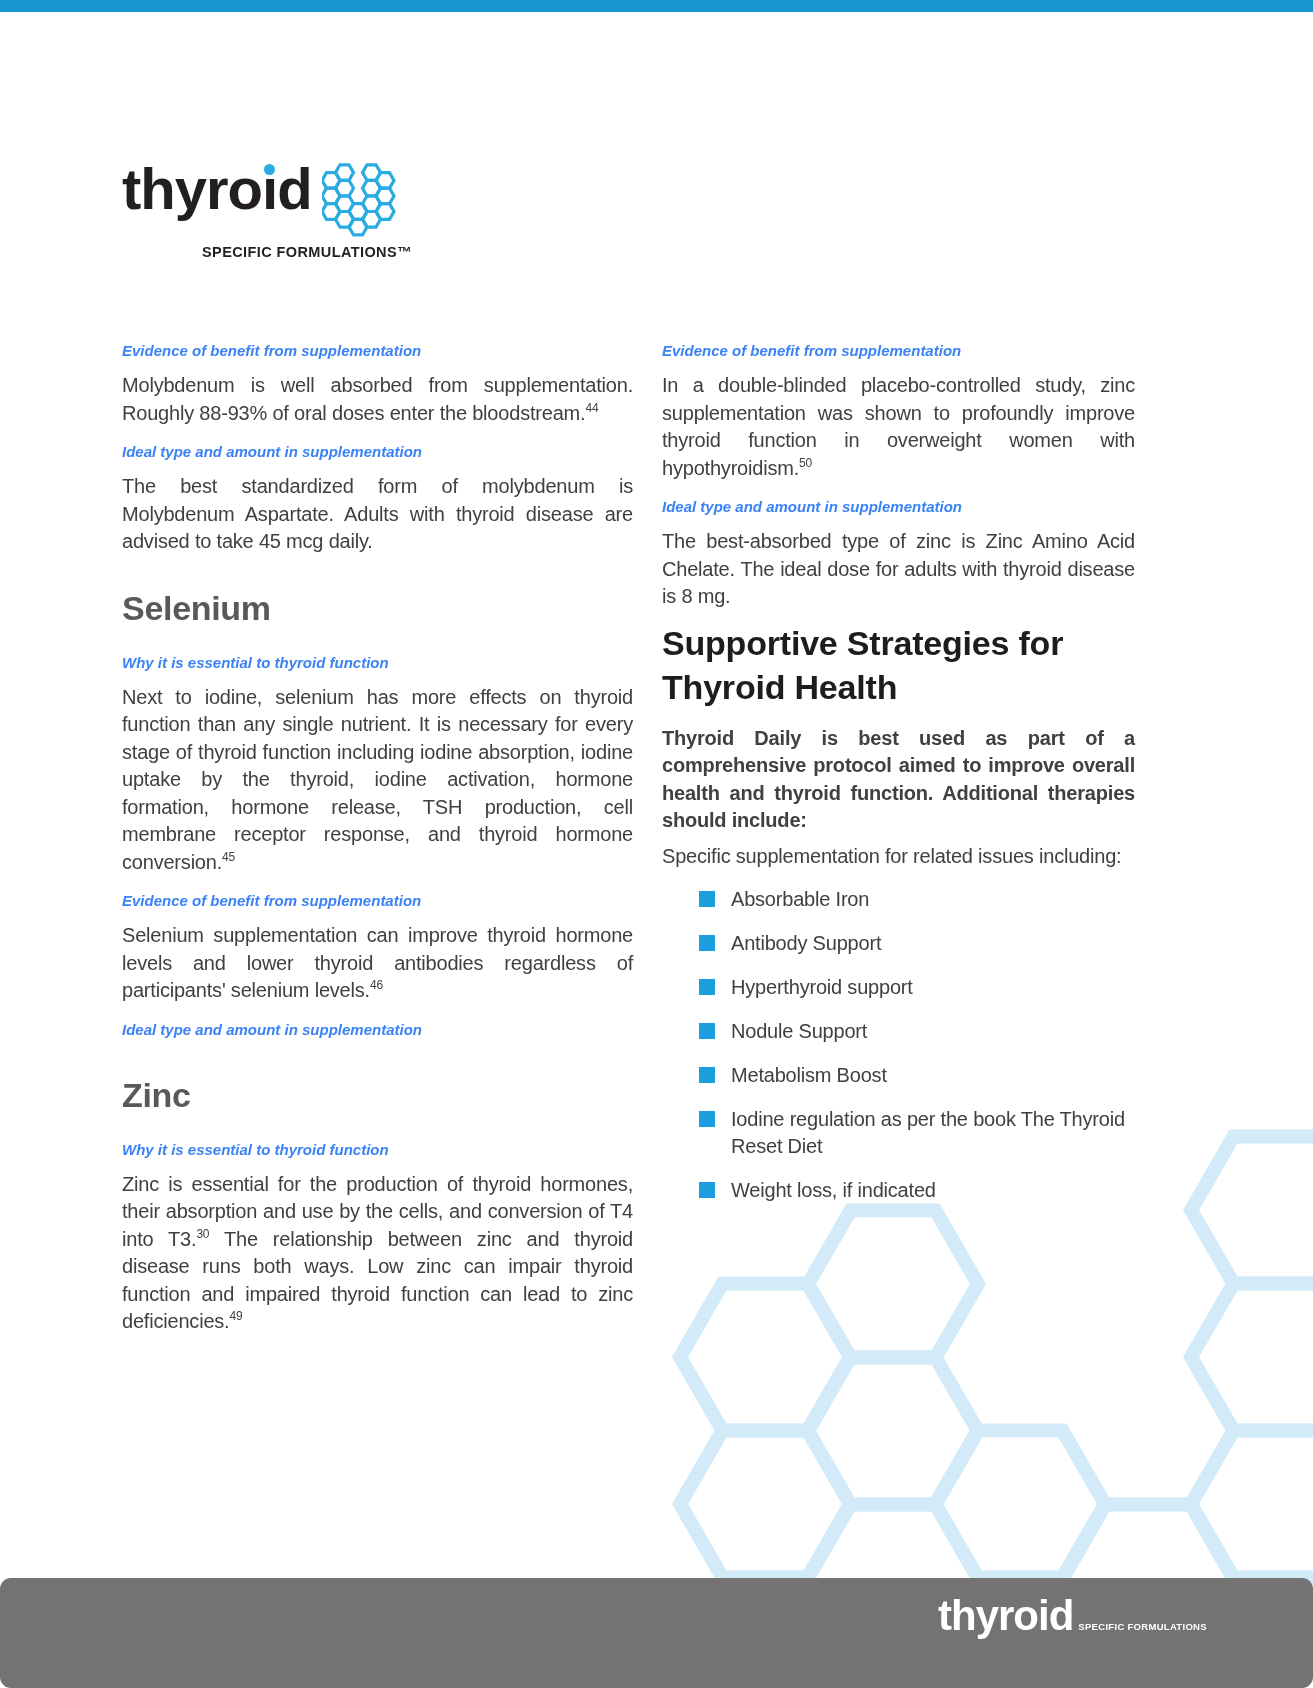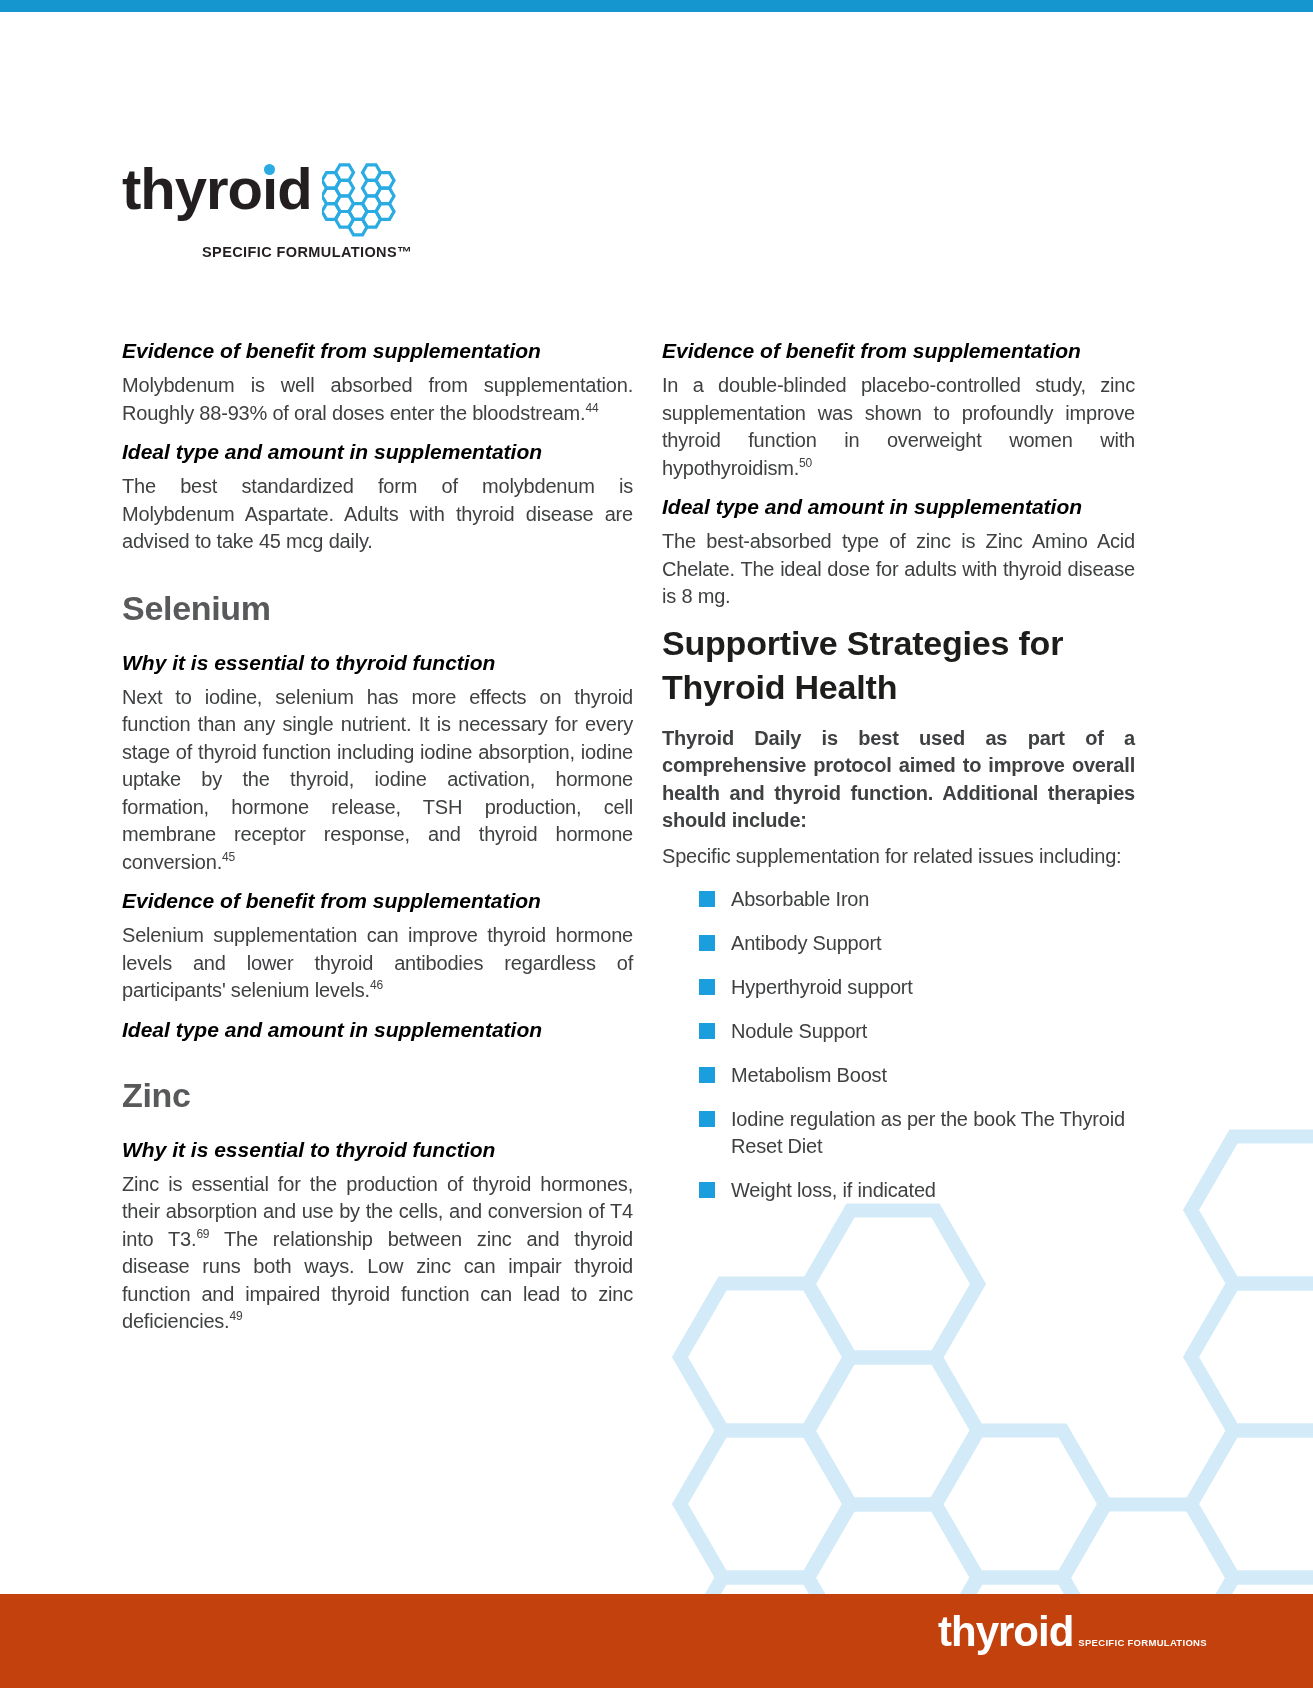--- a/index.html
+++ b/index.html
@@ -20,7 +20,7 @@
   
   #col-left{position:absolute;left:122px;top:330px;width:511px;z-index:1;}
   #col-right{position:absolute;left:662px;top:330px;width:473px;z-index:1;}
-  .subhead{font-style:italic;font-weight:bold;font-size:21px;line-height:26px;color:#000000;margin-top:12px;}
+  .subhead{font-style:italic;font-weight:bold;font-size:15px;line-height:26px;color:#3b82f6;margin-top:12px;}
   .para{font-size:20px;line-height:27.5px;color:#3f4042;text-align:justify;letter-spacing:-0.2px;margin-top:8px;}
   .h2{font-size:34px;line-height:40px;font-weight:bold;color:#58595b;margin-top:32px;letter-spacing:-0.3px;}
   .h2 + .subhead{margin-top:22px;}

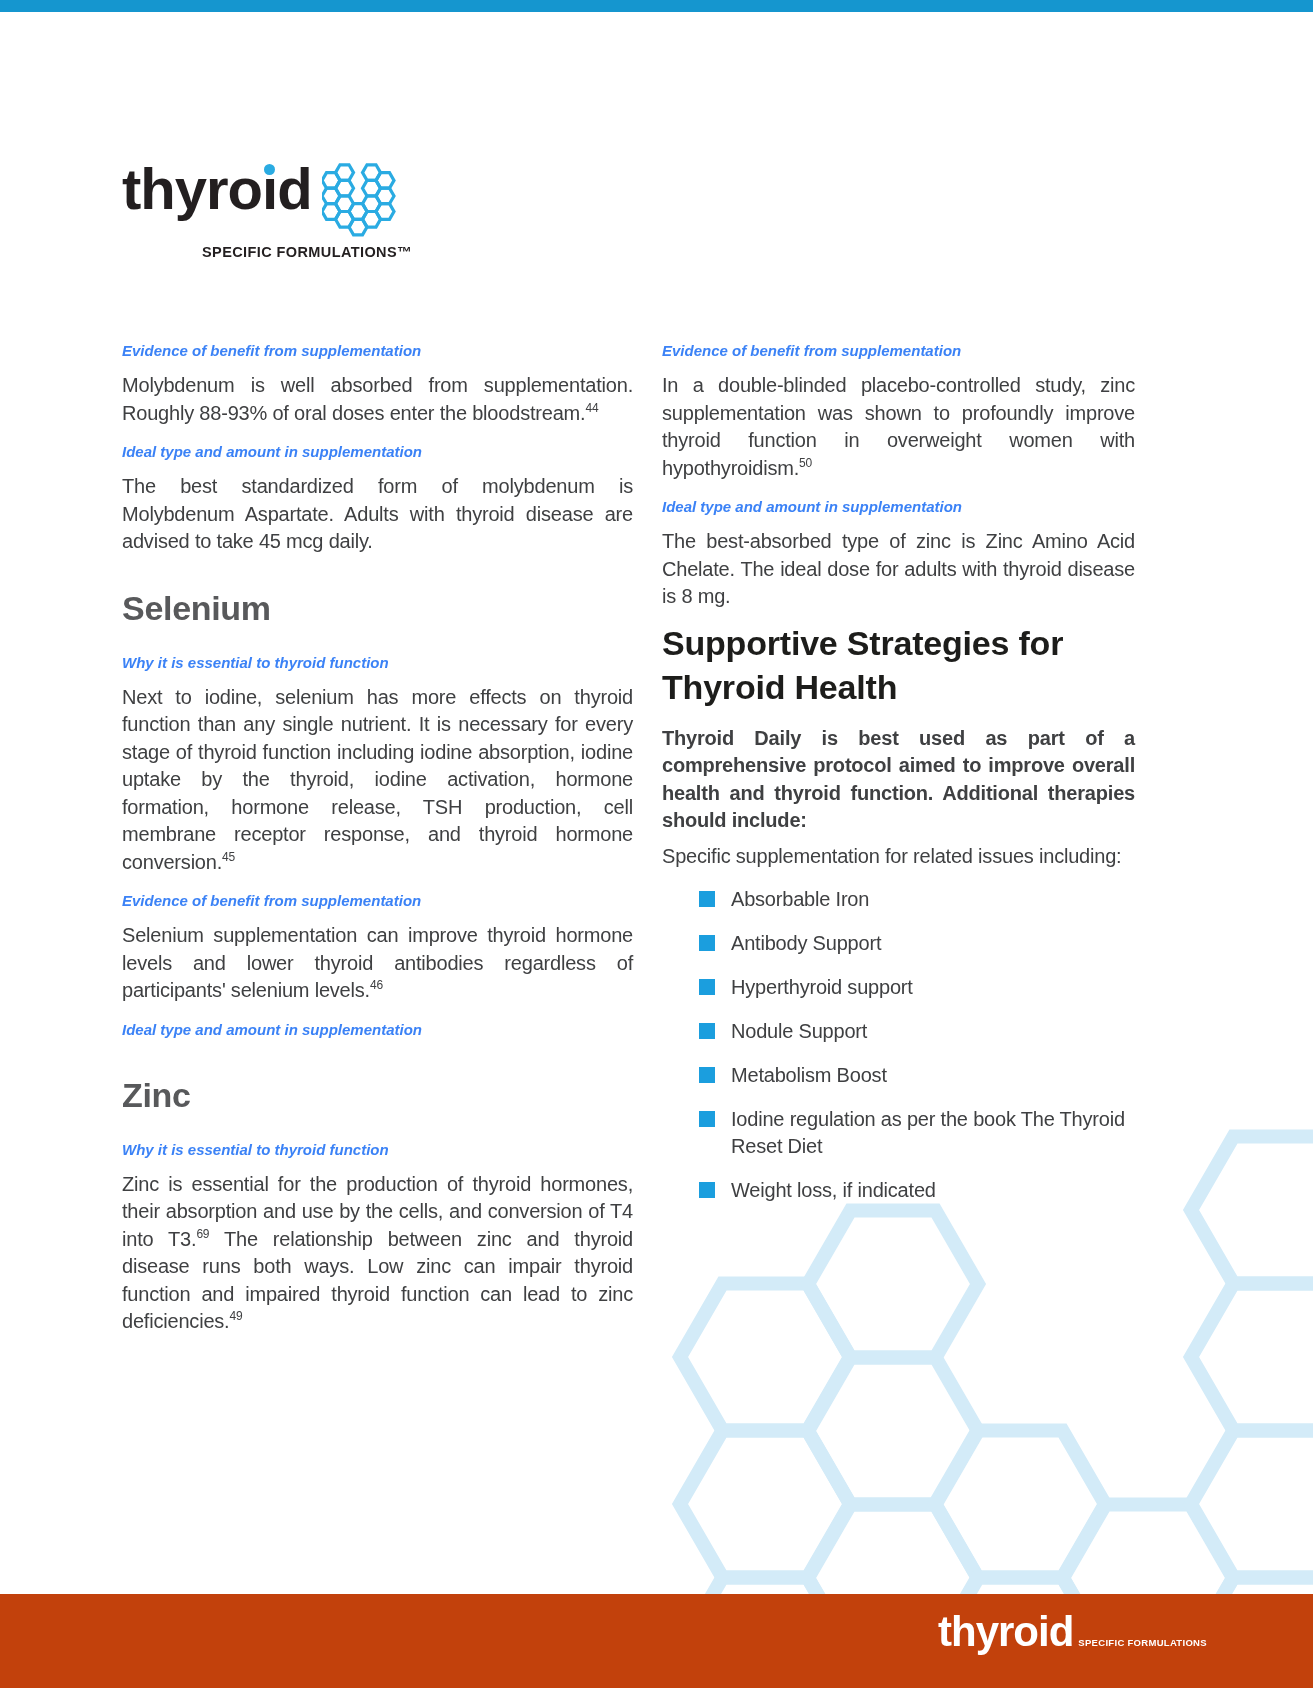--- a/index.html
+++ b/index.html
@@ -100,7 +100,7 @@
         <div class="subhead">Ideal type and amount in supplementation</div>
         <div class="h2">Zinc</div>
         <div class="subhead">Why it is essential to thyroid function</div>
-        <div class="para">Zinc is essential for the production of thyroid hormones, their absorption and use by the cells, and conversion of T4 into T3.<sup>69</sup> The relationship between zinc and thyroid disease runs both ways. Low zinc can impair thyroid function and impaired thyroid function can lead to zinc deficiencies.<sup>49</sup></div>
+        <div class="para">Zinc is essential for the production of thyroid hormones, their absorption and use by the cells, and conversion of T4 into T3.<sup>30</sup> The relationship between zinc and thyroid disease runs both ways. Low zinc can impair thyroid function and impaired thyroid function can lead to zinc deficiencies.<sup>49</sup></div>
       </section>
     <section id="col-right" class="col">
         <div class="subhead">Evidence of benefit from supplementation</div>

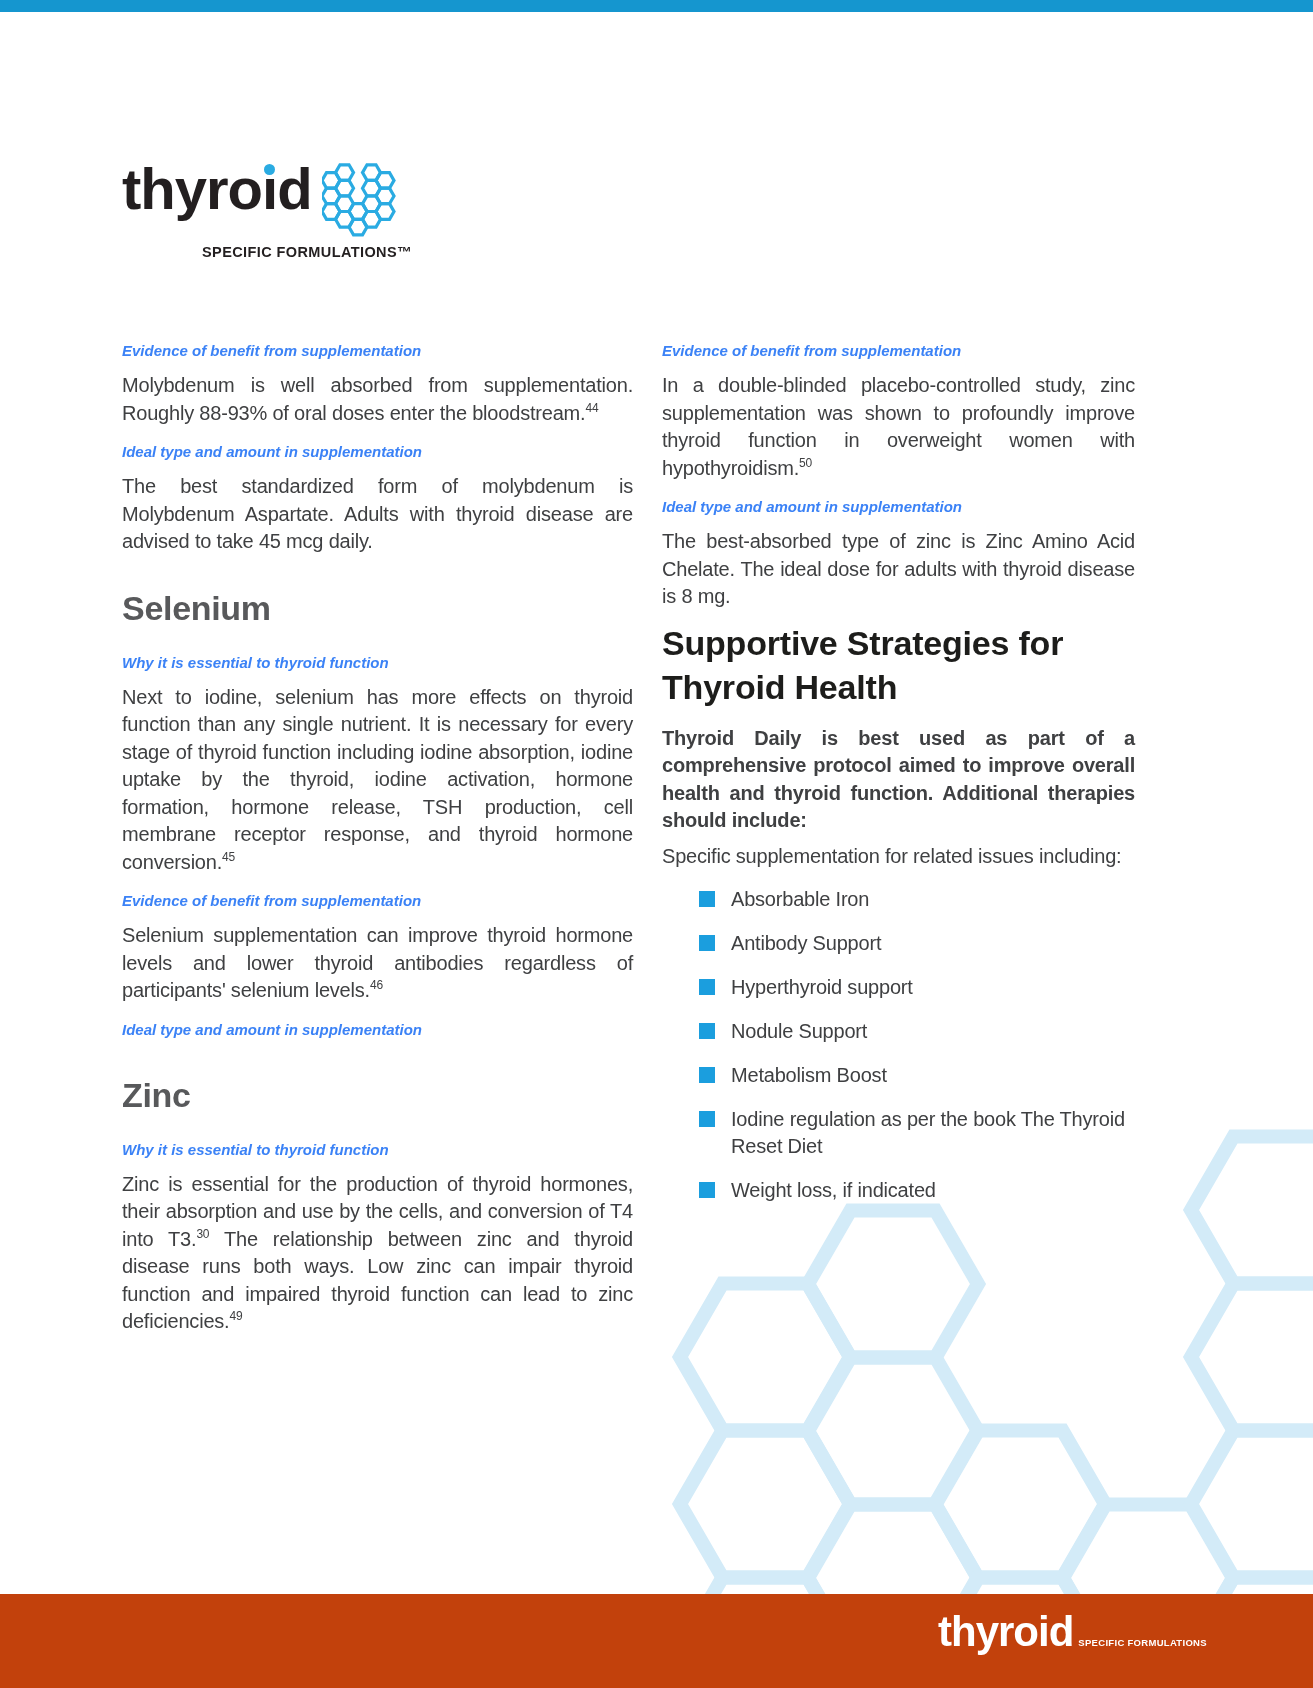--- a/index.html
+++ b/index.html
@@ -33,7 +33,7 @@
   .bullet-square{flex:0 0 16px;width:16px;height:16px;background:#1b9ede;margin-right:16px;margin-top:5px;}
 
   
-  .footer-bar{position:absolute;left:0;right:0;bottom:0;height:94px;background:#c2410c;z-index:3;}
+  .footer-bar{position:absolute;left:0;right:0;bottom:0;height:110px;background:#737373;z-index:3;border-radius:11px;}
   .footer-logo{position:absolute;left:938px;top:17px;display:flex;align-items:baseline;}
   .f-word{font-size:42px;font-weight:bold;color:#ffffff;letter-spacing:-1px;line-height:1;}
   .f-tag{font-size:9.5px;font-weight:bold;color:#ffffff;margin-left:5px;letter-spacing:0.3px;}

